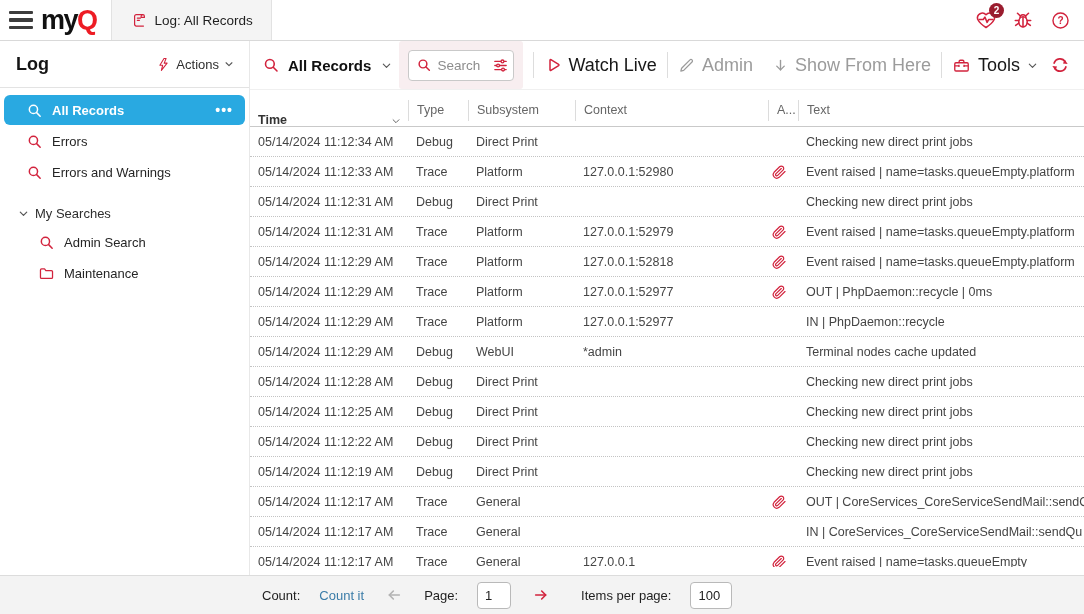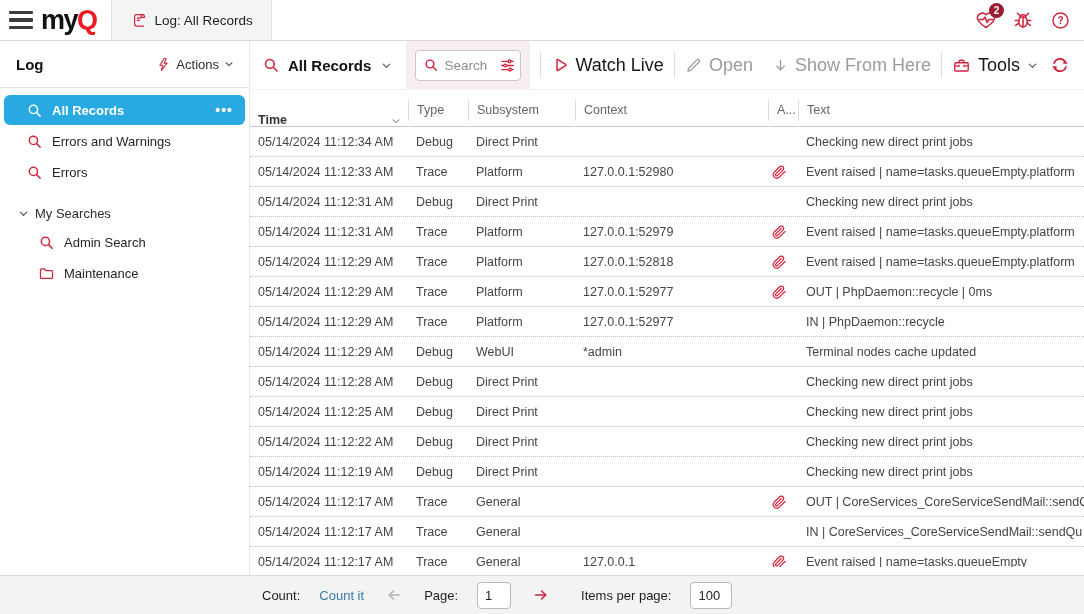--- a/index.html
+++ b/index.html
@@ -24,7 +24,7 @@
   
   .sidebar { width:250px; flex:0 0 auto; border-right:1px solid #e8e8e8; display:flex; flex-direction:column; background:#fff; }
   .side-header { height:47px; flex:0 0 auto; display:flex; align-items:center; justify-content:space-between; padding:0 15px 0 16px; border-bottom:1px solid #e3e3e3; }
-  .side-title { font-size:15px; font-weight:700; color:#141414; }
+  .side-title { font-size:18px; font-weight:700; color:#141414; }
   .actions-btn { display:flex; align-items:center; gap:5px; font-size:13px; color:#2e2e2e; cursor:pointer; }
   .side-list { padding-top:7px; }
   .side-item { height:30px; margin:0 4px 1px 4px; border-radius:6px; display:flex; align-items:center; gap:9px; padding-left:22px; font-size:13px; color:#252525; cursor:pointer; }

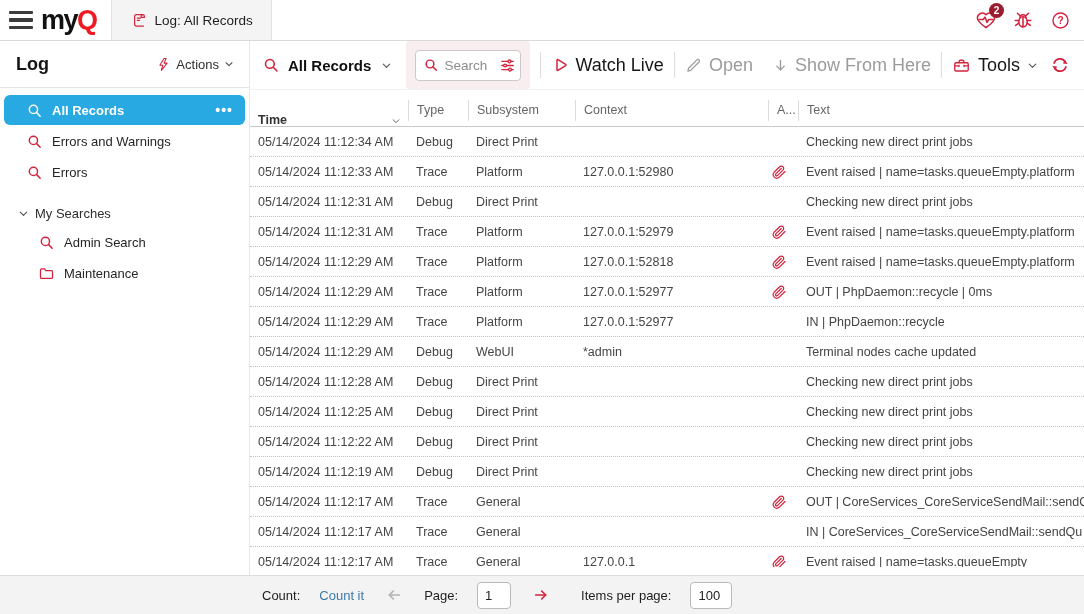--- a/index.html
+++ b/index.html
@@ -244,7 +244,7 @@
                 <path d="M4 20l1.1-4.1L16.9 4.1a2 2 0 0 1 2.9 2.9L8 18.9 4 20z"></path>
               </svg>
           </span>
-          <span>Open</span>
+          <span>Admin</span>
         </div>
 
         <div class="tb-btn disabled" style="margin-left:20px;">

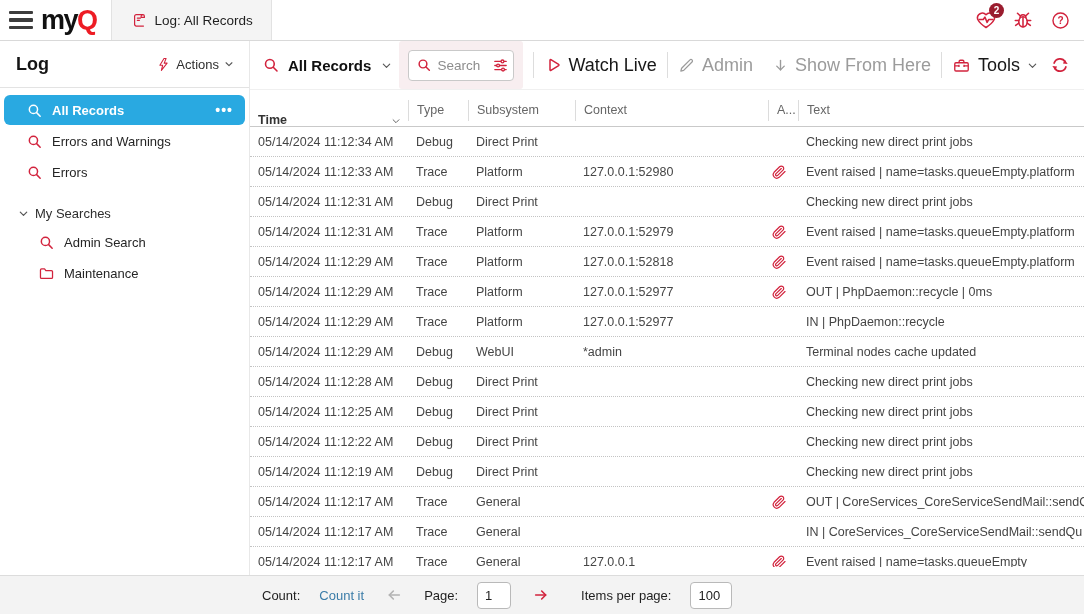--- a/index.html
+++ b/index.html
@@ -147,7 +147,7 @@
                 <line x1="15" y1="15" x2="20" y2="20"></line>
               </svg>
           </span>
-          <span>Errors and Warnings</span>
+          <span>Errors</span>
         </div>
         <div class="side-item">
           <span>
@@ -156,7 +156,7 @@
                 <line x1="15" y1="15" x2="20" y2="20"></line>
               </svg>
           </span>
-          <span>Errors</span>
+          <span>Errors and Warnings</span>
         </div>
 
         <div class="group-header">

